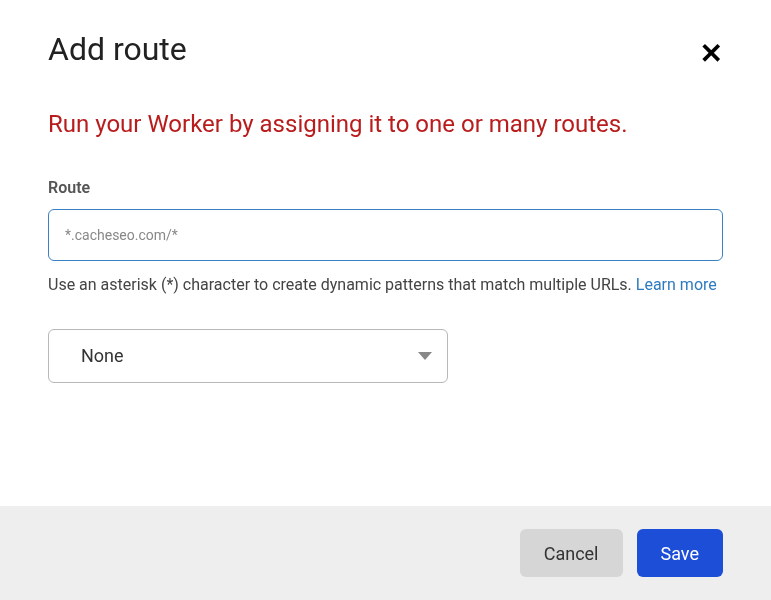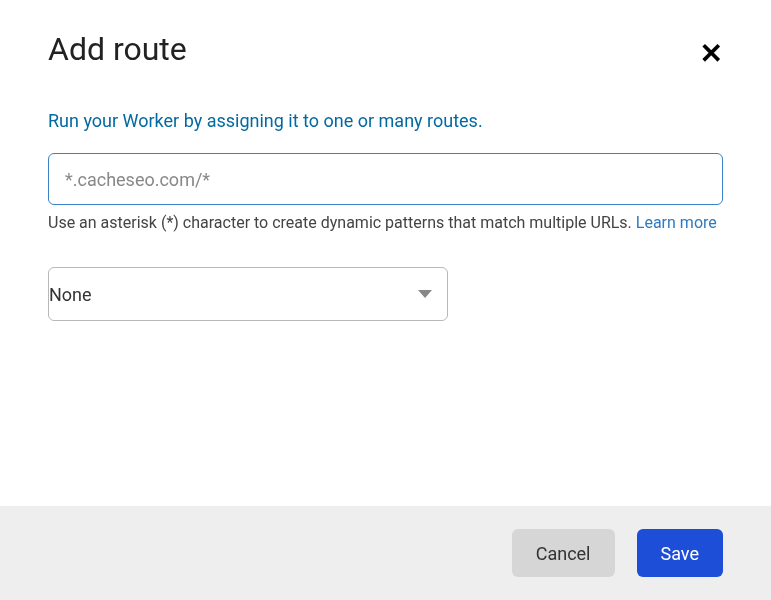--- a/index.html
+++ b/index.html
@@ -41,9 +41,9 @@
       margin-top: -4px;
     }
     .description {
-      font-size: 18px;
-      color: #0369a1;
-      margin-bottom: 20px;
+      font-size: 24px;
+      color: #b91c1c;
+      margin-bottom: 36px;
       line-height: 1.4;
     }
     .form-group {

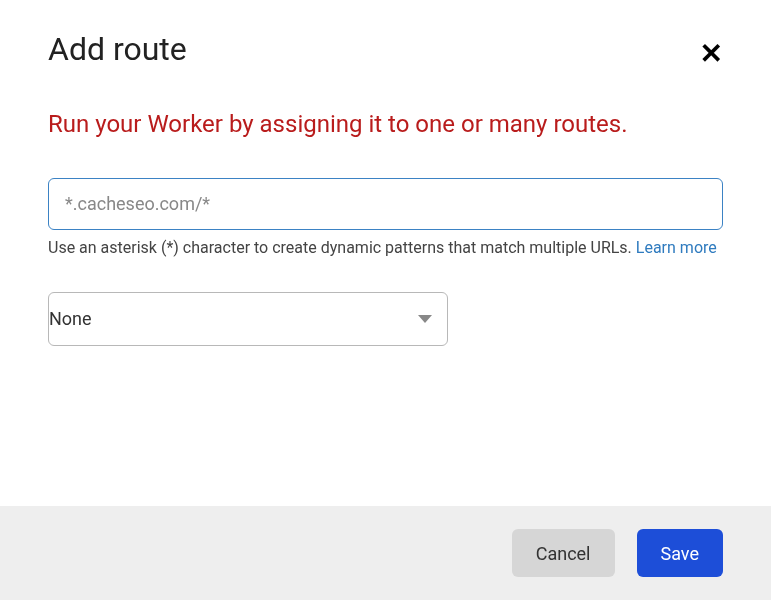--- a/index.html
+++ b/index.html
@@ -160,6 +160,7 @@
   <p class="description">Run your Worker by assigning it to one or many routes.</p>
 
   <div class="form-group">
+    <label class="label">Route</label>
     <input type="text" class="text-input" placeholder="*.cacheseo.com/*" style="">
     <p class="help-text">
       <span>Use an asterisk (*) character to create dynamic patterns that match multiple URLs. </span><a href="#" class="learn-more">Learn more</a>

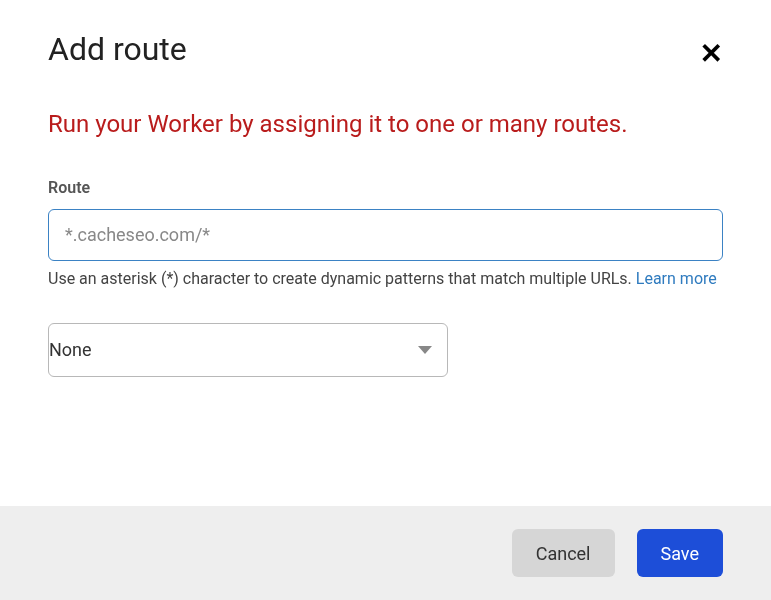--- a/index.html
+++ b/index.html
@@ -60,7 +60,7 @@
       width: 100%;
       height: 52px;
       padding: 0 16px;
-      font-size: 18px;
+      font-size: 14px;
       color: #6d28d9;
       background: #fff;
       border: 1.5px solid #3b82c4;

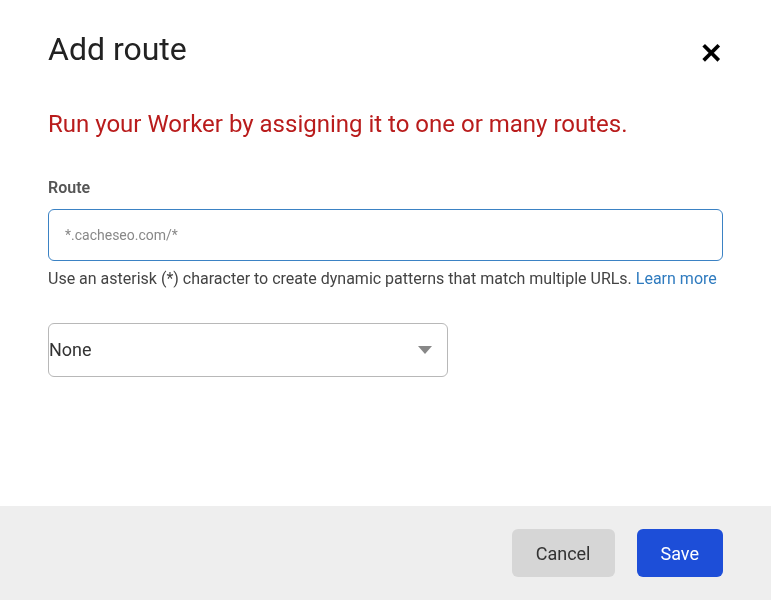--- a/index.html
+++ b/index.html
@@ -74,7 +74,7 @@
     .help-text {
       font-size: 16px;
       color: #444;
-      margin-top: 6px;
+      margin-top: 12px;
       line-height: 1.5;
     }
     .learn-more {

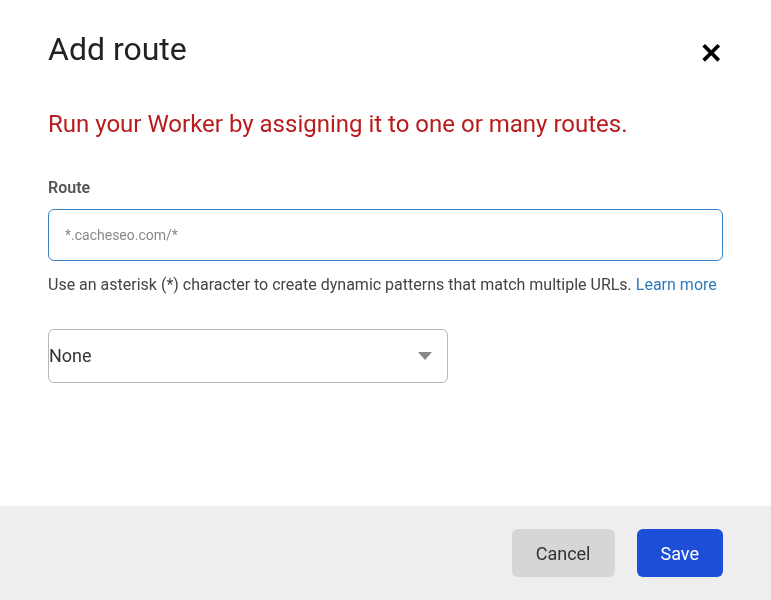--- a/index.html
+++ b/index.html
@@ -89,7 +89,7 @@
     .select-input {
       width: 100%;
       height: 54px;
-      padding: 0 44px 0 0;
+      padding: 0 44px 0 32px;
       font-size: 18px;
       color: #333;
       background: #fff;

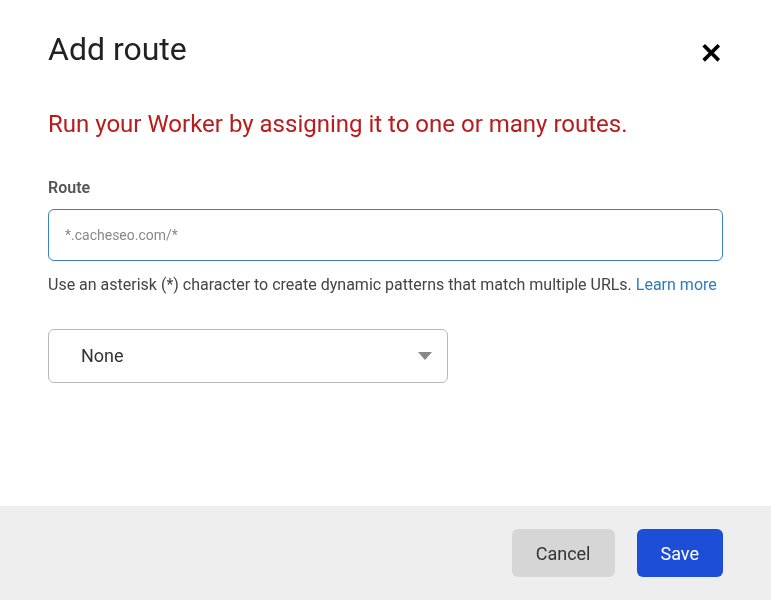--- a/index.html
+++ b/index.html
@@ -125,7 +125,7 @@
       justify-content: flex-end;
       align-items: center;
       padding: 0 48px;
-      gap: 22px;
+      gap: 14px;
     }
     .btn {
       height: 48px;

